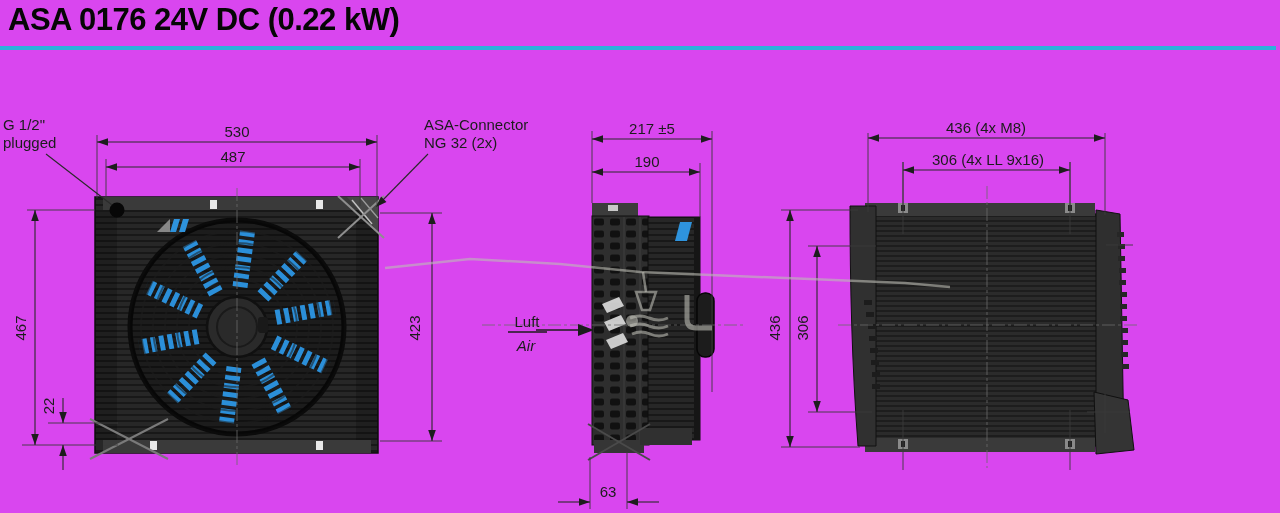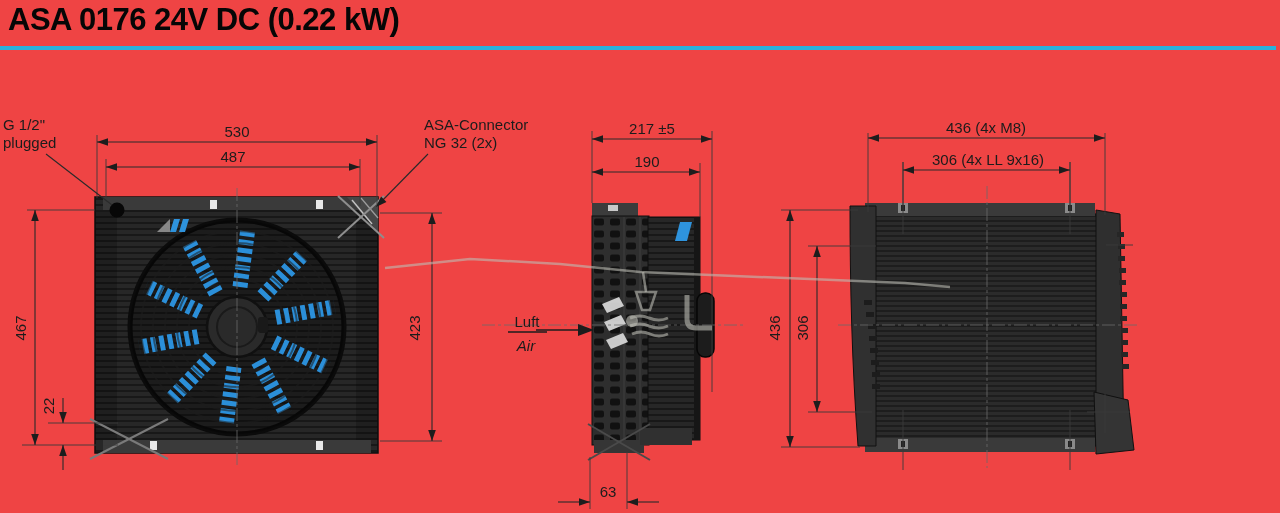--- a/index.html
+++ b/index.html
@@ -3,7 +3,7 @@
 <meta charset="utf-8">
 <style>
   html,body{margin:0;padding:0;background:#ffffff;}
-  #stage{position:relative;width:1280px;height:513px;background:#ef4444;overflow:hidden;
+  #stage{position:relative;width:1280px;height:513px;background:#d946ef;overflow:hidden;
          font-family:"Liberation Sans",sans-serif;}
   #title{position:absolute;left:8px;top:2px;font-size:31px;font-weight:bold;color:#060606;
          letter-spacing:-0.5px;white-space:nowrap;}

